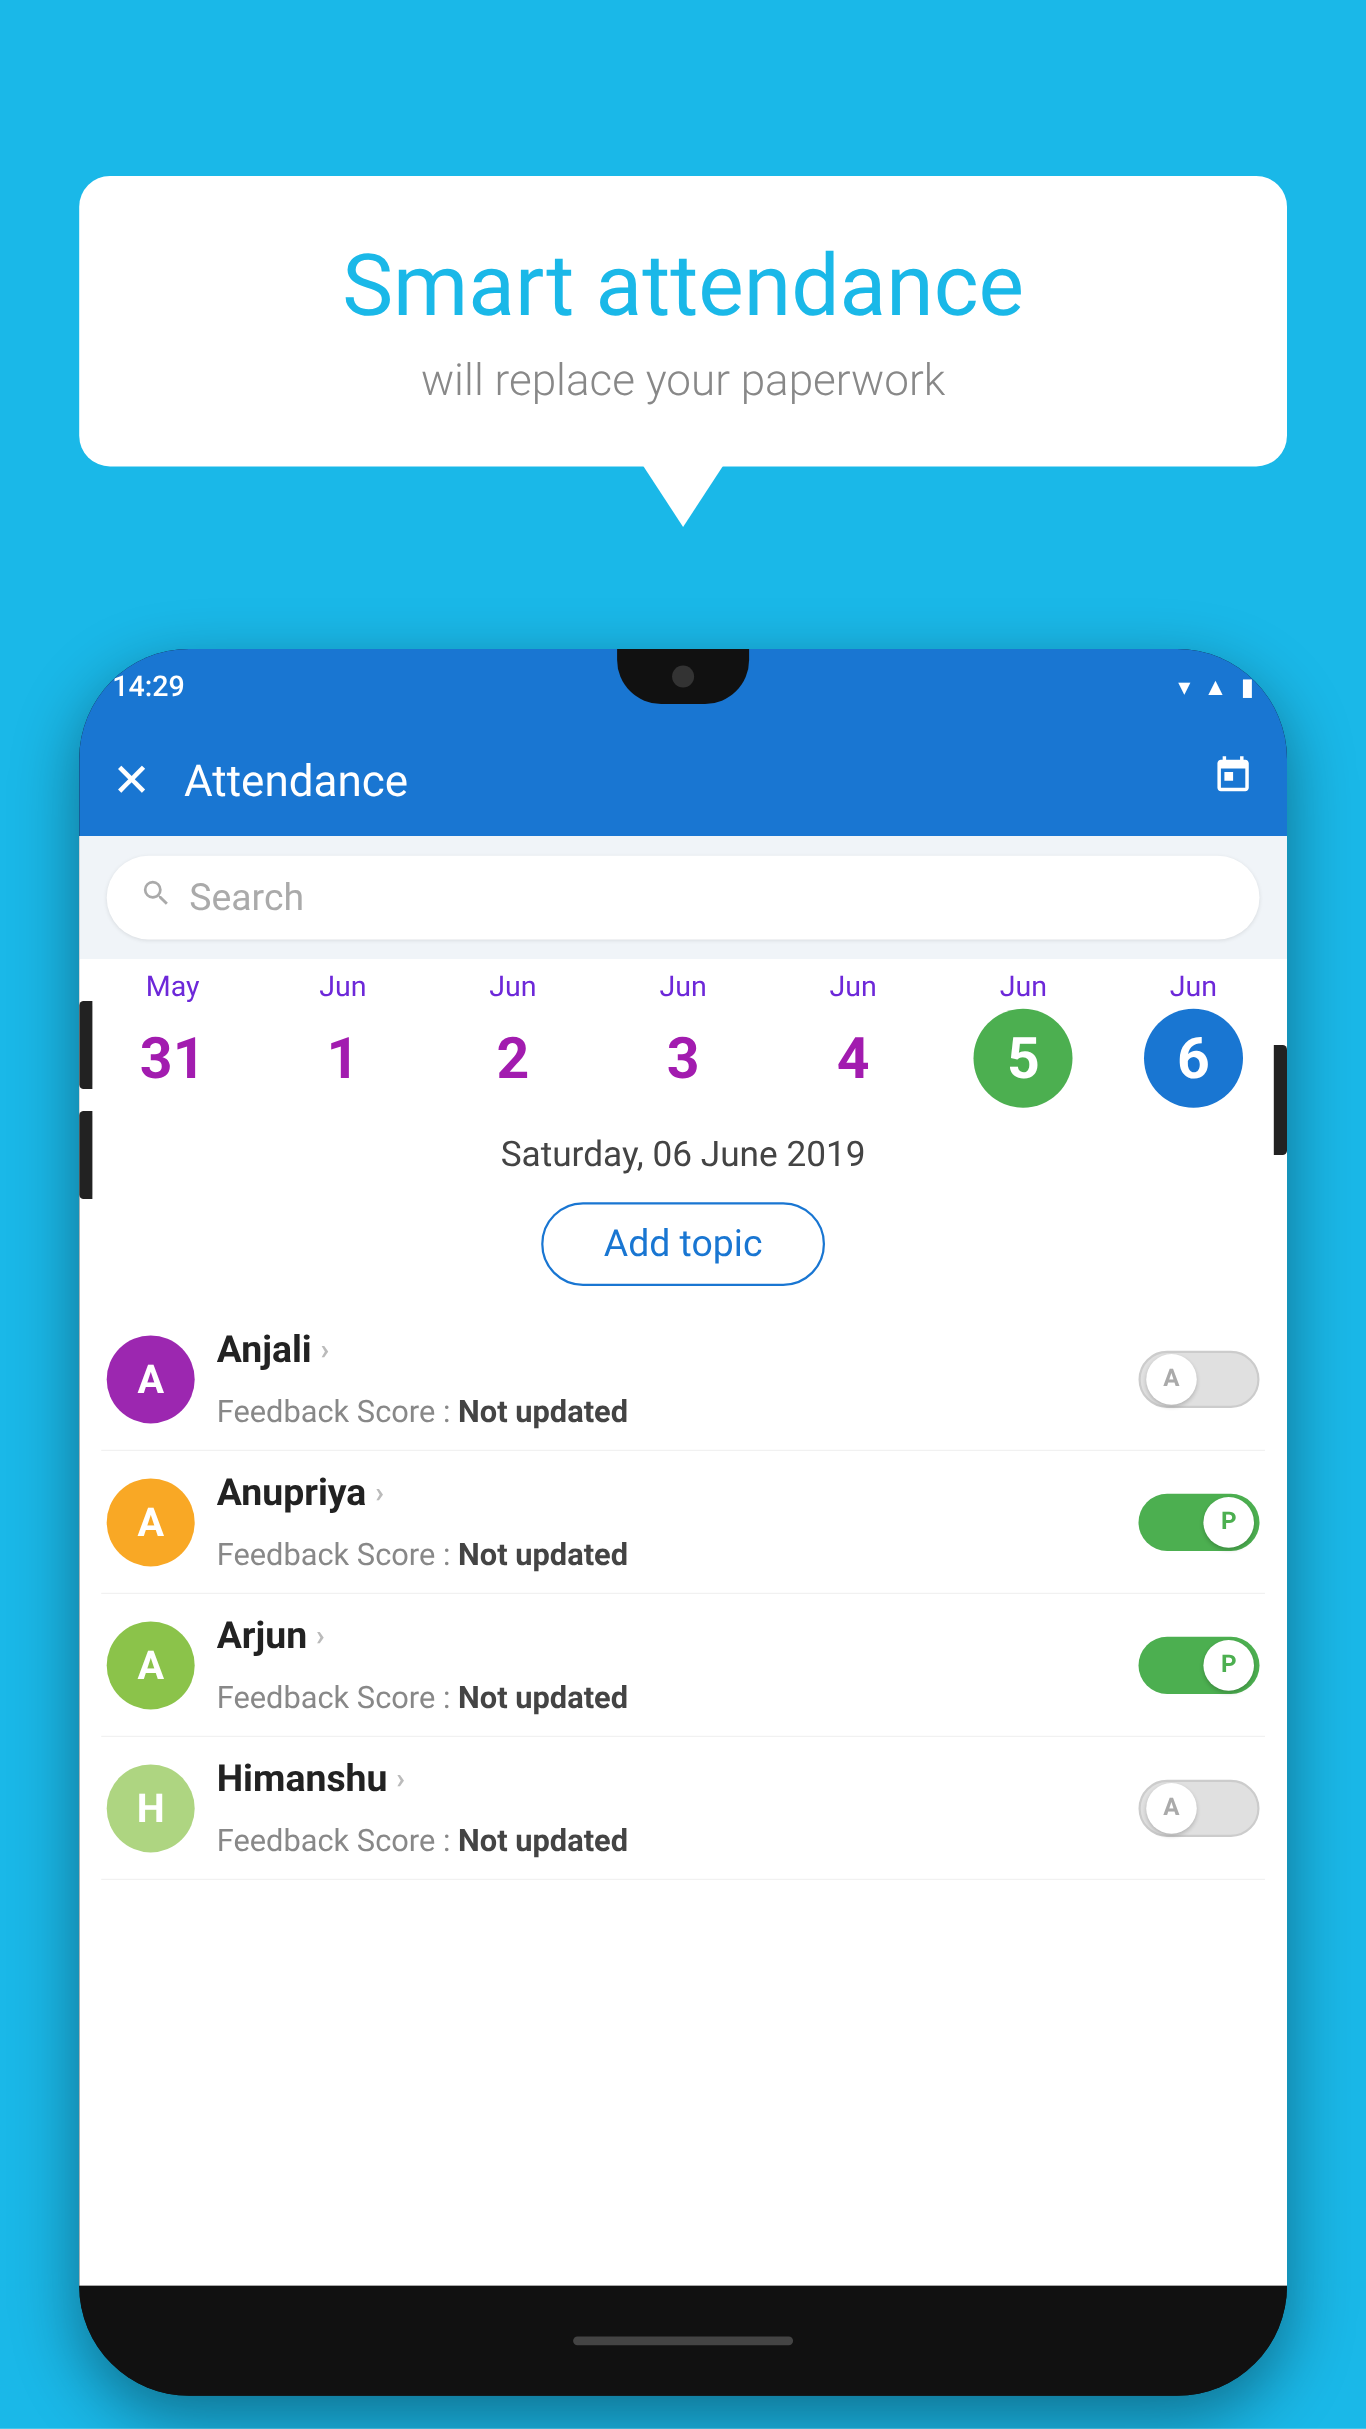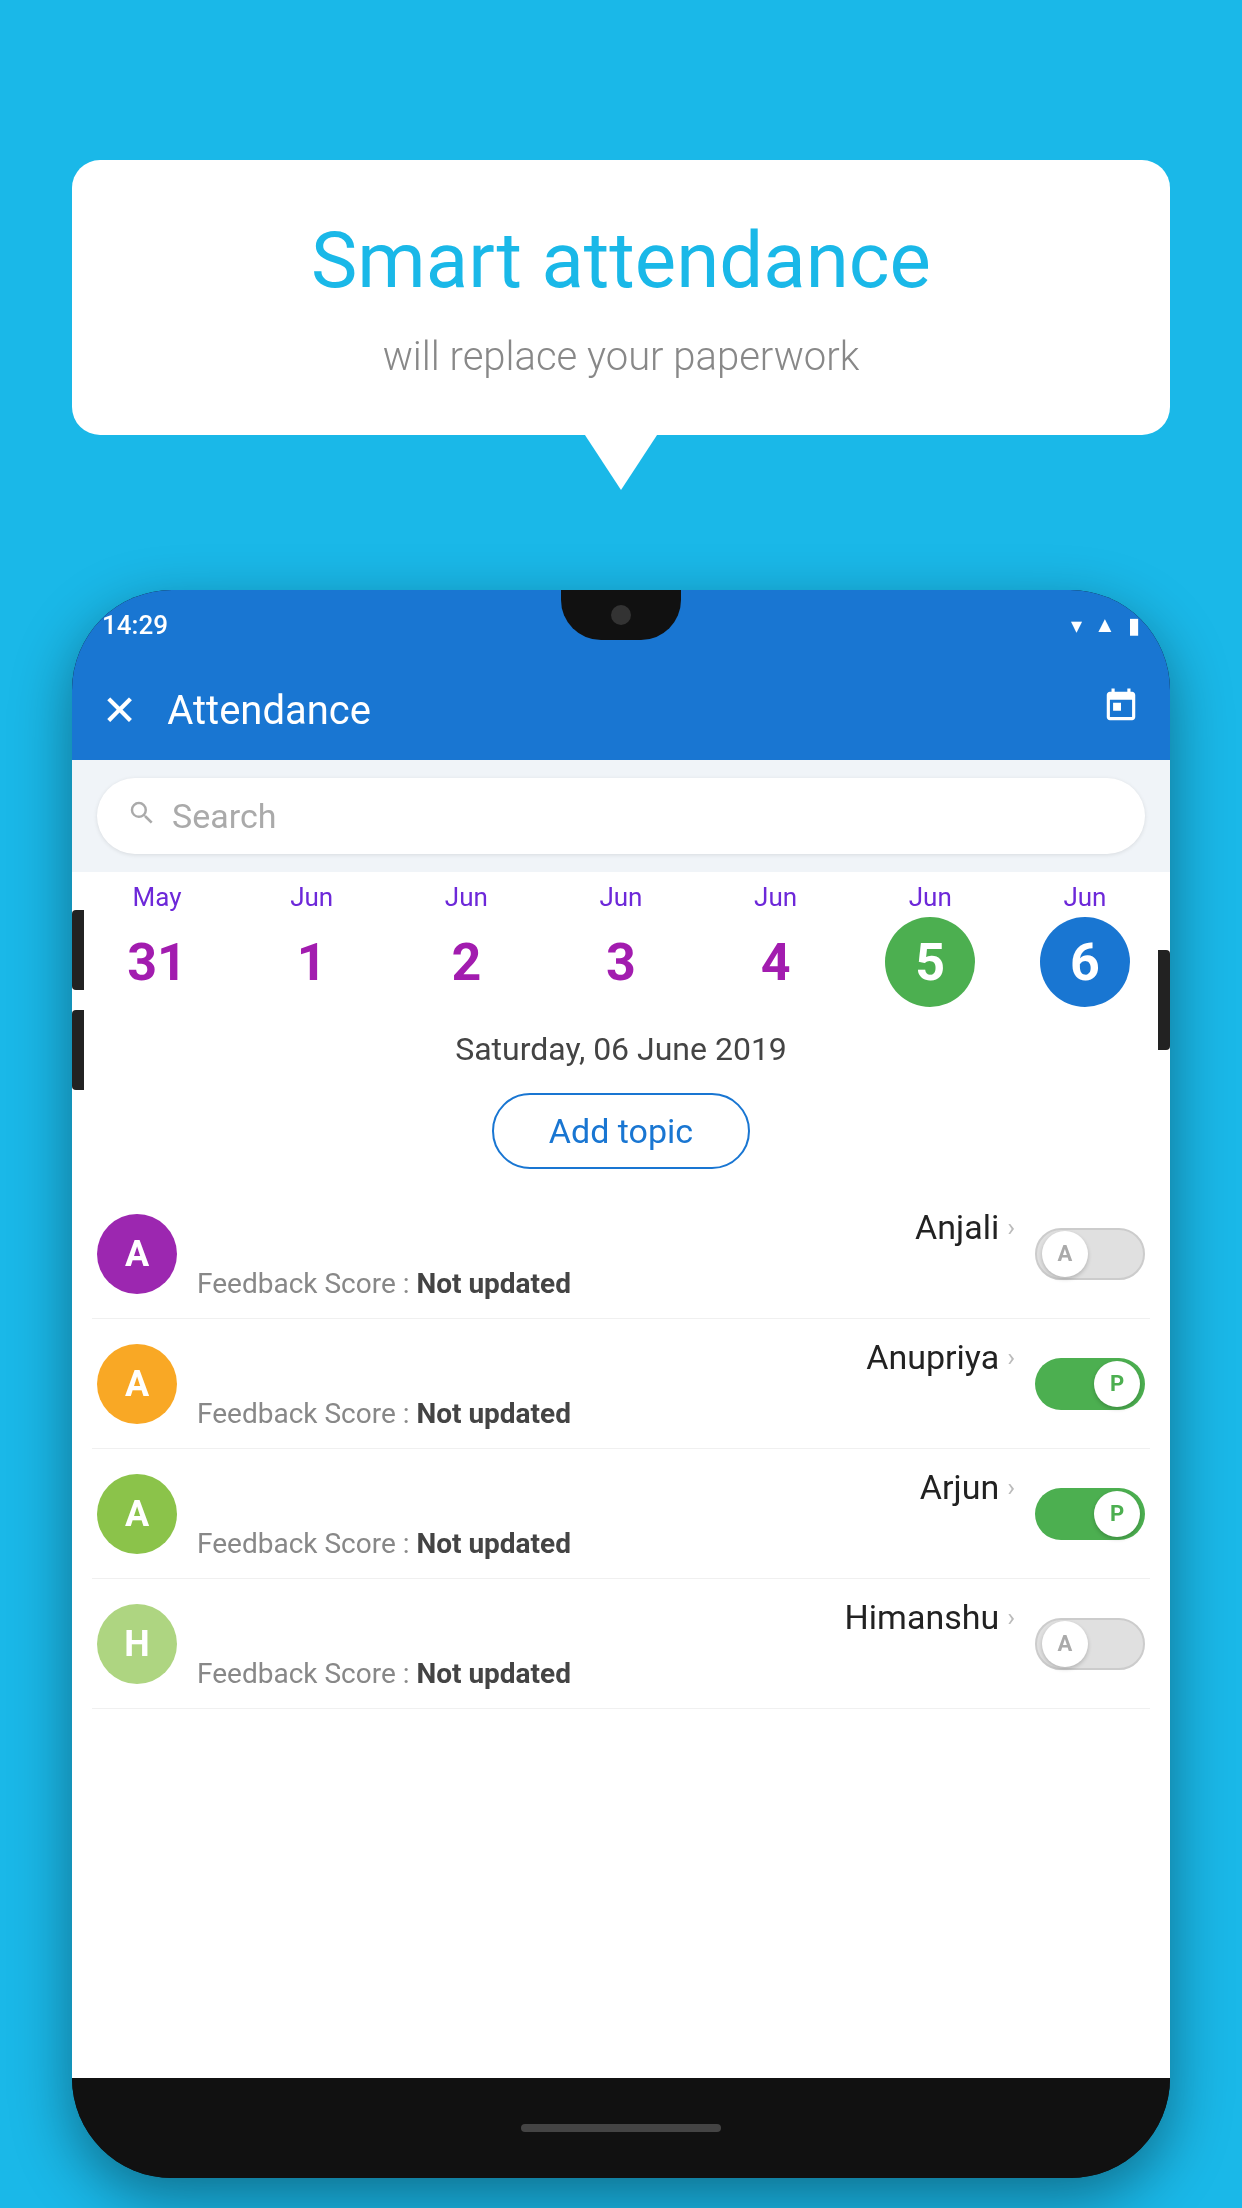--- a/index.html
+++ b/index.html
@@ -46,7 +46,7 @@
       color: #1ab8e8;
       font-size: 78px;
       font-weight: 400;
-      margin-bottom: 27px;
+      margin-bottom: 16px;
     }
 
     .speech-bubble p {

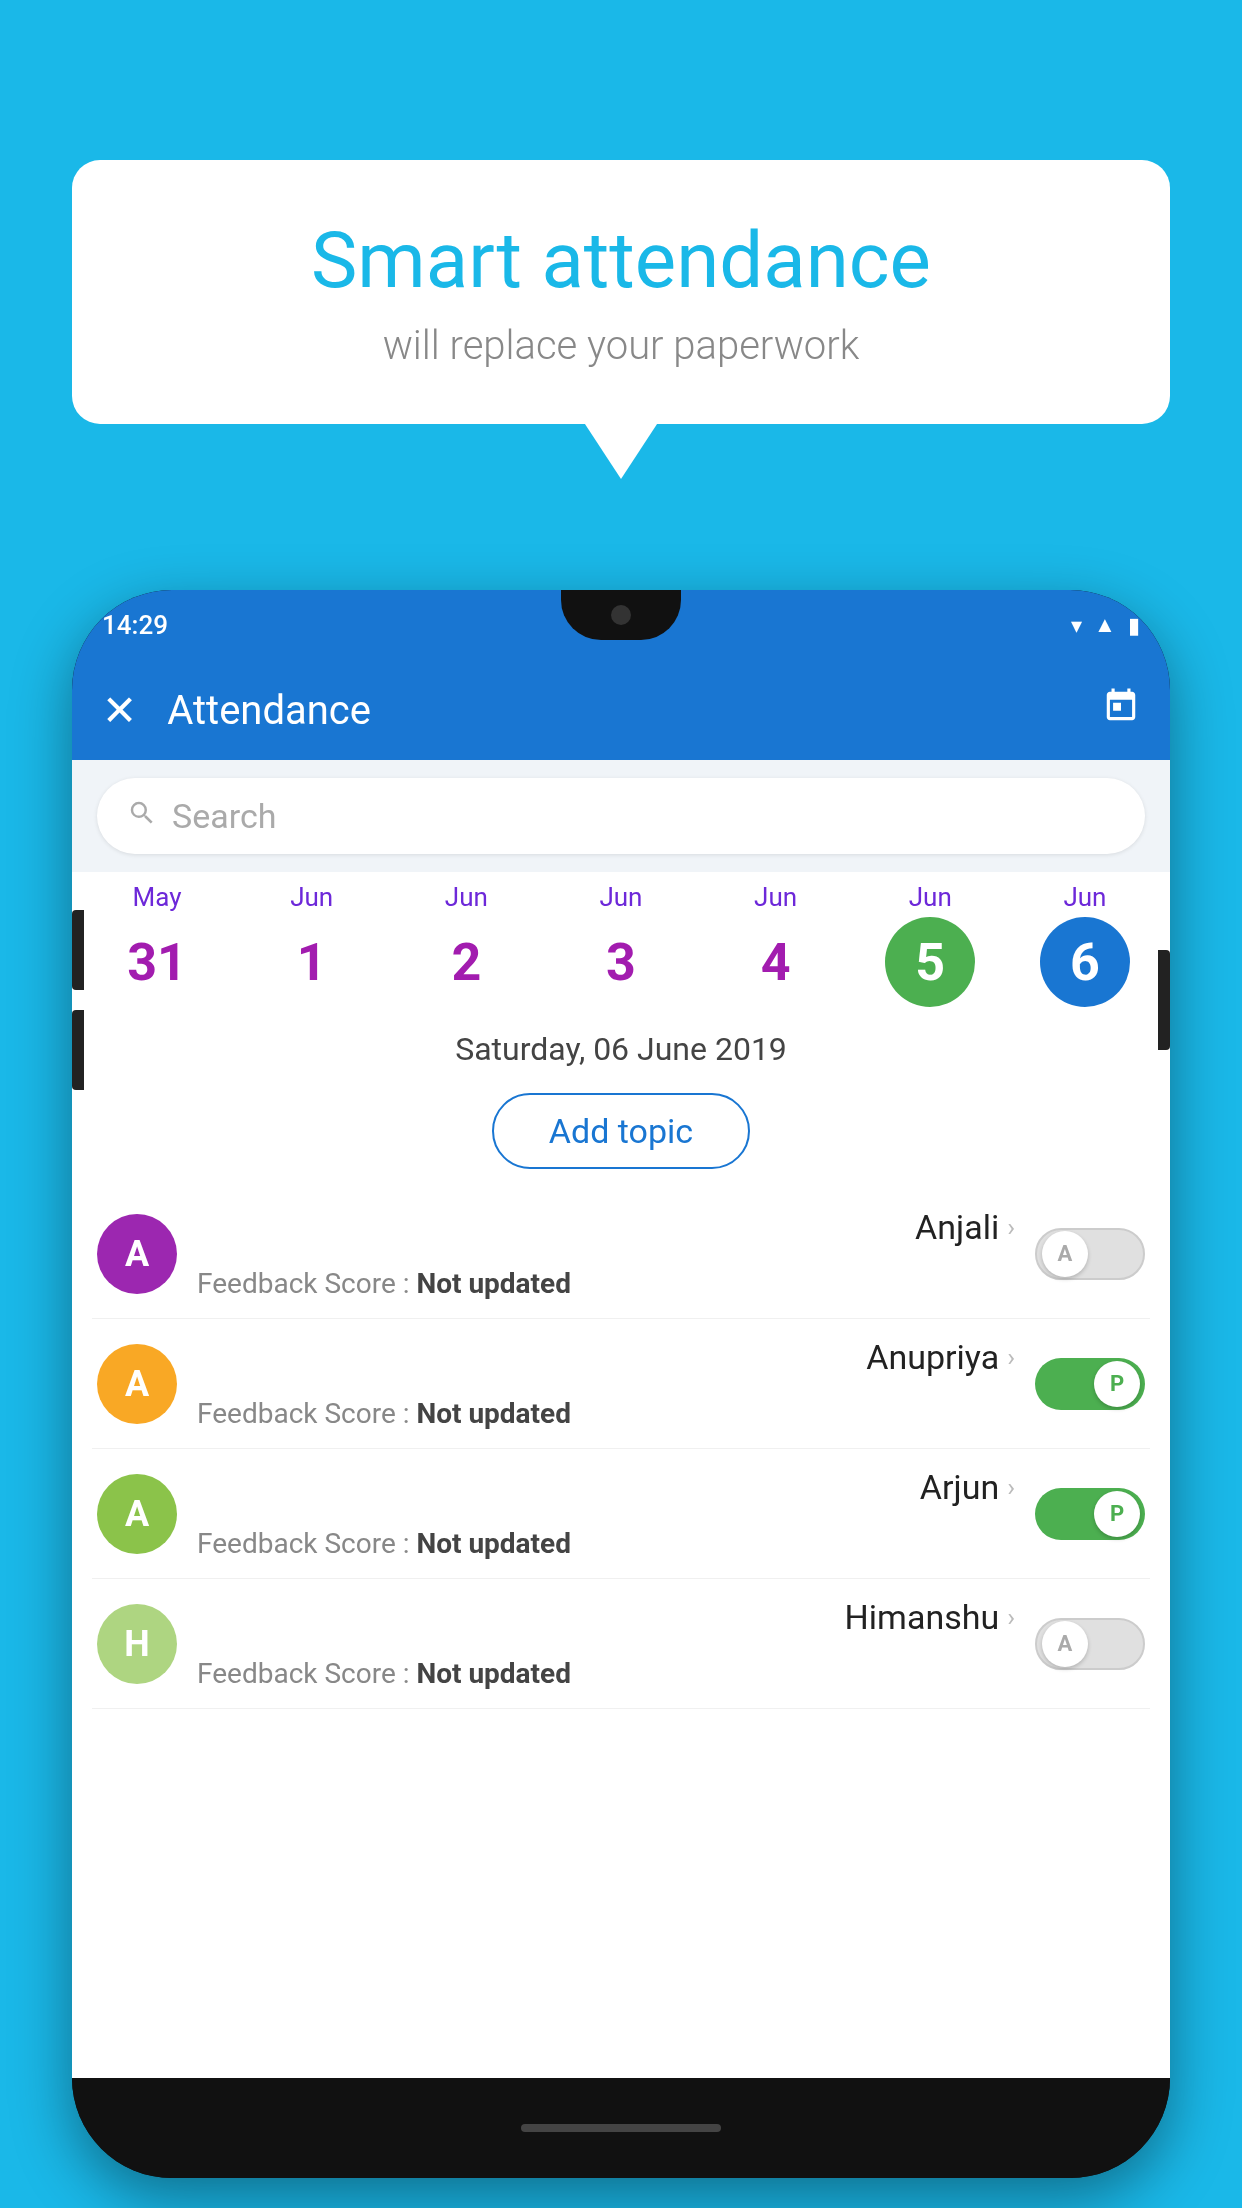--- a/index.html
+++ b/index.html
@@ -299,11 +299,10 @@
     .student-name {
       font-size: 34px;
       color: #222;
-      font-weight: 400;
+      font-weight: 700;
       display: flex;
       align-items: center;
       gap: 8px;
-      justify-content: flex-end;
     }
 
     .student-name .chevron {

